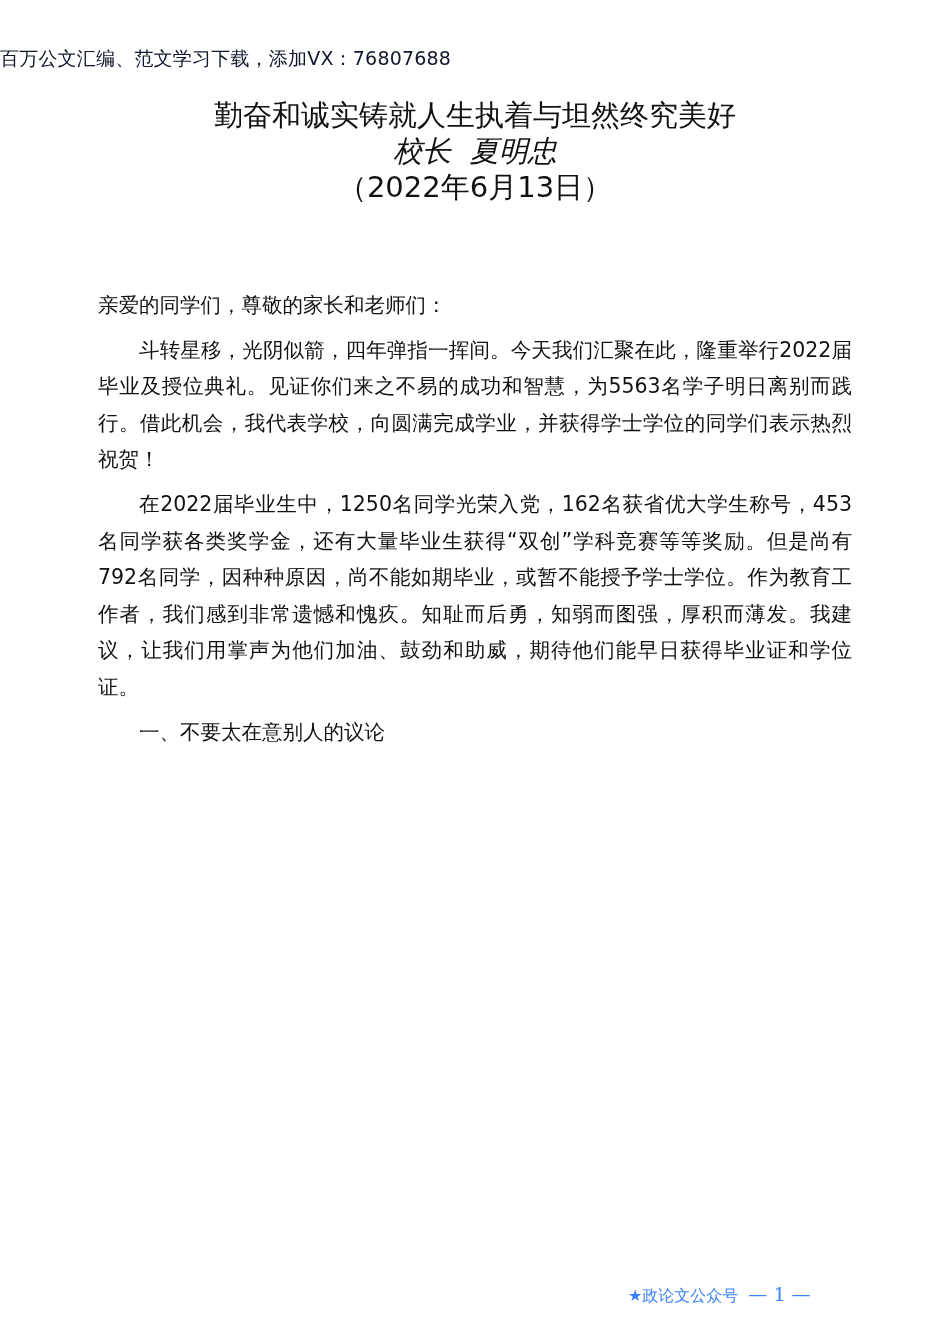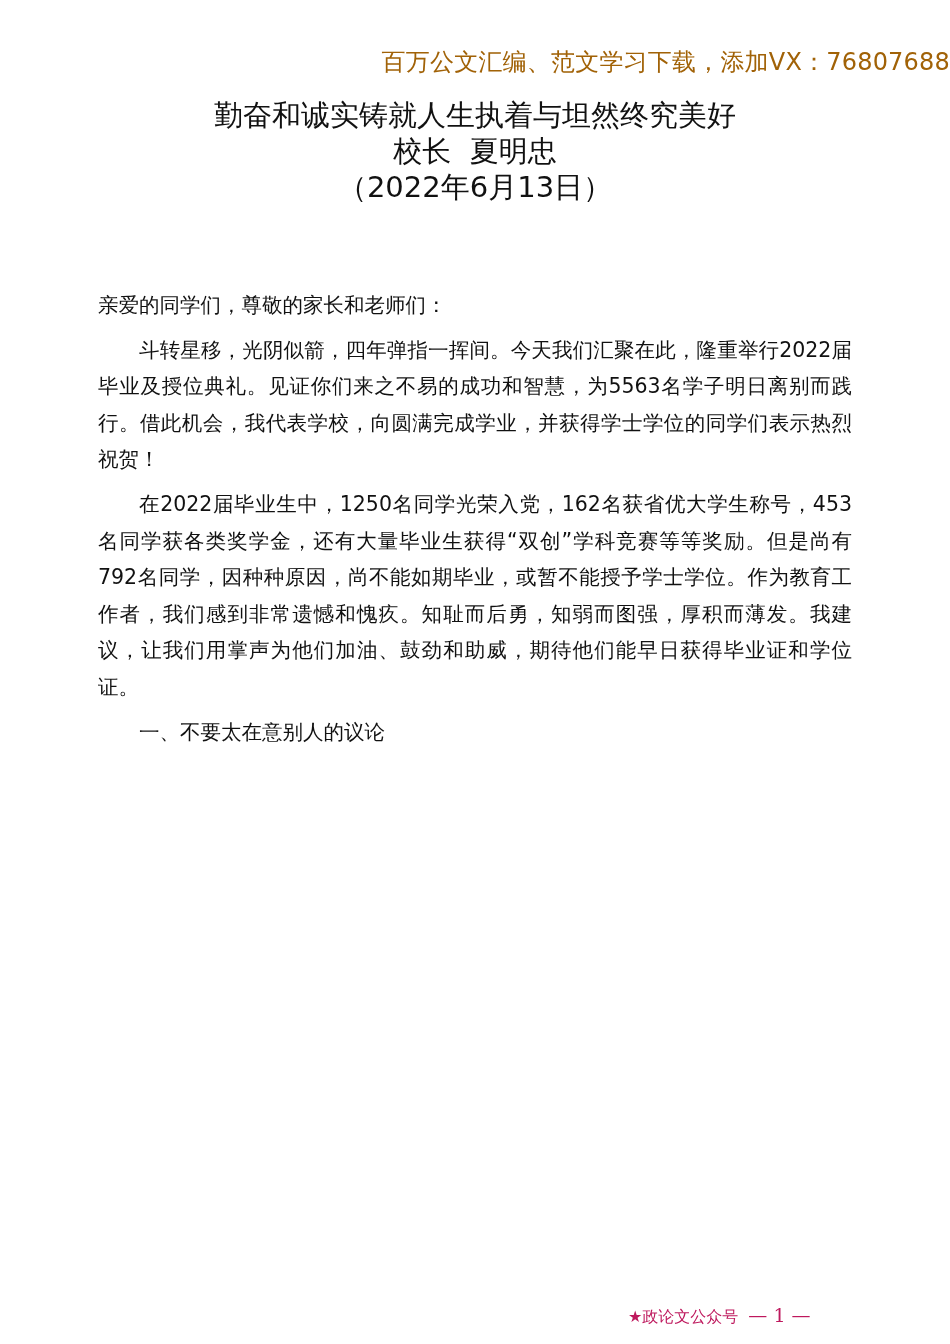--- a/index.html
+++ b/index.html
@@ -5,8 +5,8 @@
   html, body { margin: 0; padding: 0; background: #ffffff; }
   body { width: 950px; height: 1344px; position: relative; overflow: hidden;
          font-family: "DejaVu Sans", "Liberation Sans", sans-serif; color: #111; }
-  .banner { position: absolute; top: 46px; left: 0; width: 950px; text-align: right;
-            font-size: 24px; color: #a16207; letter-spacing: 0.2px; }
+  .banner { position: absolute; top: 46px; left: 0; width: 950px; text-align: left;
+            font-size: 19px; color: #0f172a; letter-spacing: 0.2px; }
   .title-block { position: absolute; top: 97px; left: 0; width: 950px; text-align: center; }
   .title-line { font-size: 29px; line-height: 36px; height: 36px; white-space: nowrap; }
   .body { position: absolute; top: 279px; left: 90px; width: 770px; font-size: 20.5px;

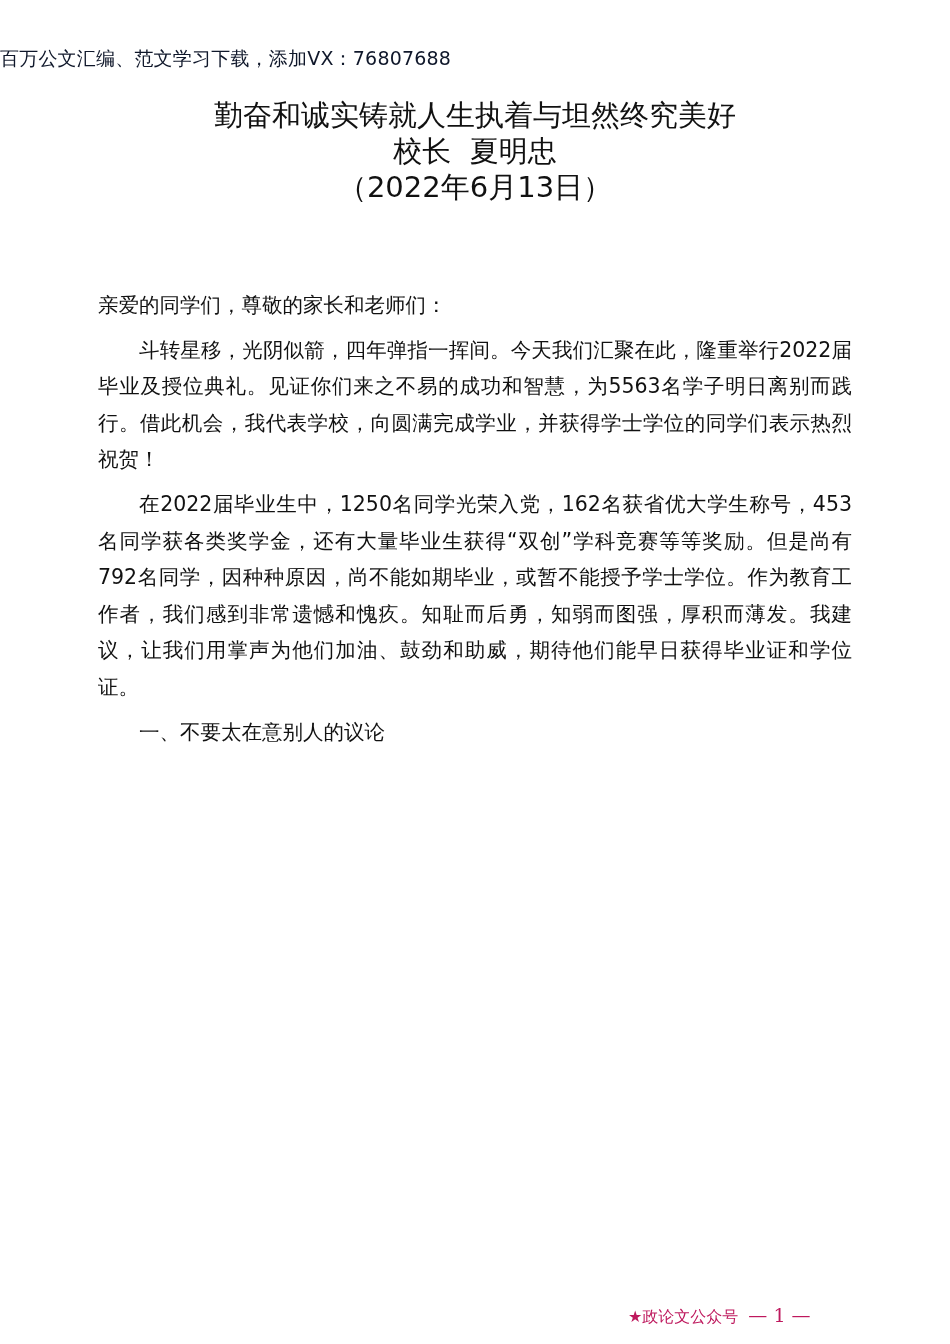--- a/index.html
+++ b/index.html
@@ -24,7 +24,7 @@
 
 <div class="title-block">
   <div class="title-line">勤奋和诚实铸就人生执着与坦然终究美好</div>
-  <div class="title-line" style="white-space: pre;">校长  夏明忠</div>
+  <div class="title-line" style="white-space: pre; font-style: italic;">校长  夏明忠</div>
   <div class="title-line">（2022年6月13日）</div>
 </div>
 

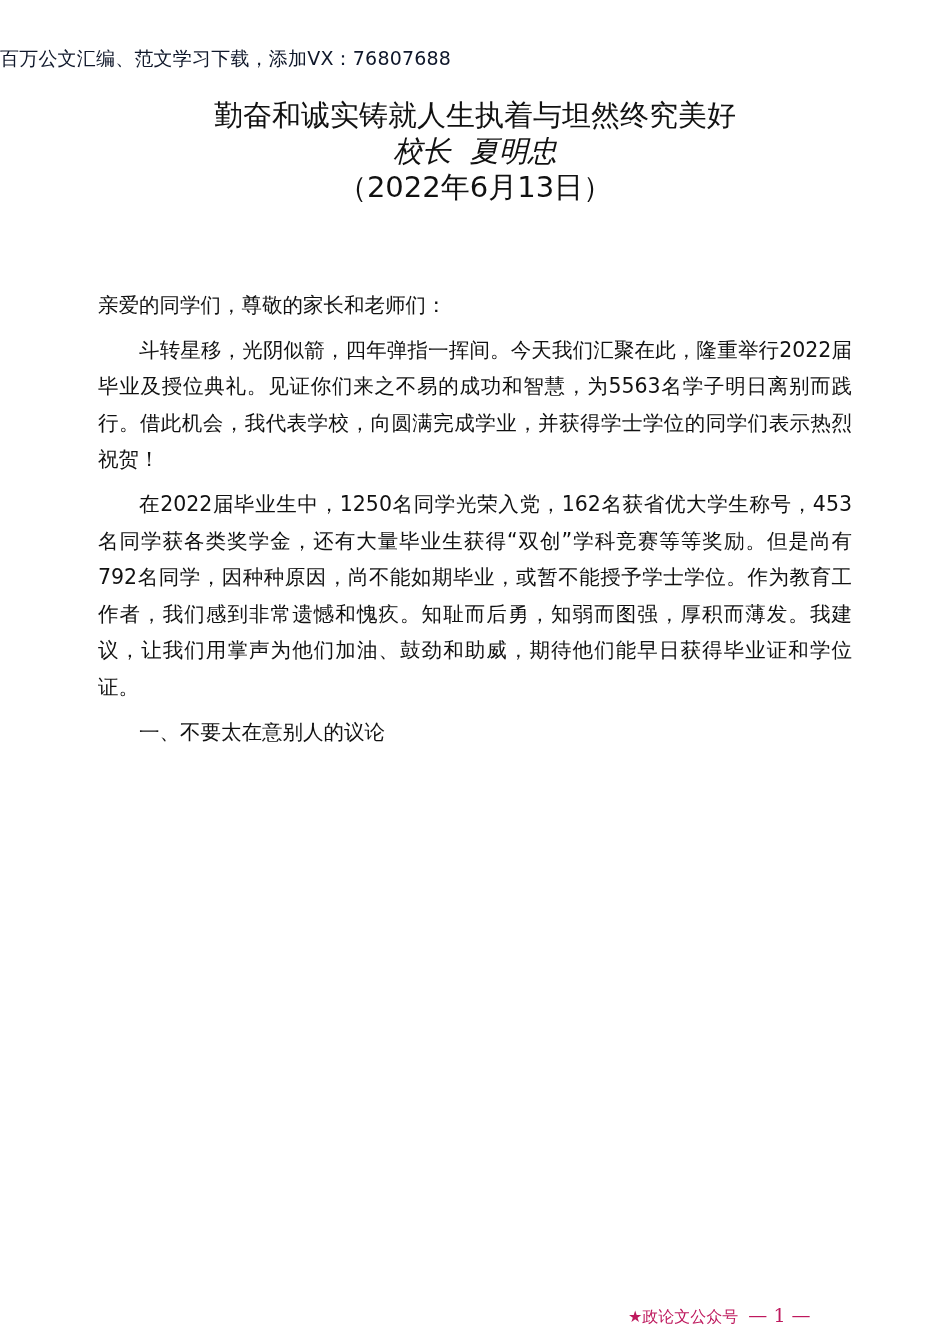--- a/index.html
+++ b/index.html
@@ -13,8 +13,8 @@
           line-height: 36.6px; text-align: justify; }
   .body p { margin: 8px; }
   .indent { text-indent: 2em; }
-  .footer { position: absolute; top: 1283px; left: 628px; font-size: 16px; color: #be185d;
-            white-space: nowrap; margin-top: 21px; }
+  .footer { position: absolute; top: 1283px; left: 628px; font-size: 16px; color: #3b82f6;
+            white-space: nowrap; }
   .footer .pg { font-family: "DejaVu Serif", "Liberation Serif", serif; font-size: 19px; margin-left: 10px; }
 </style>
 </head>

